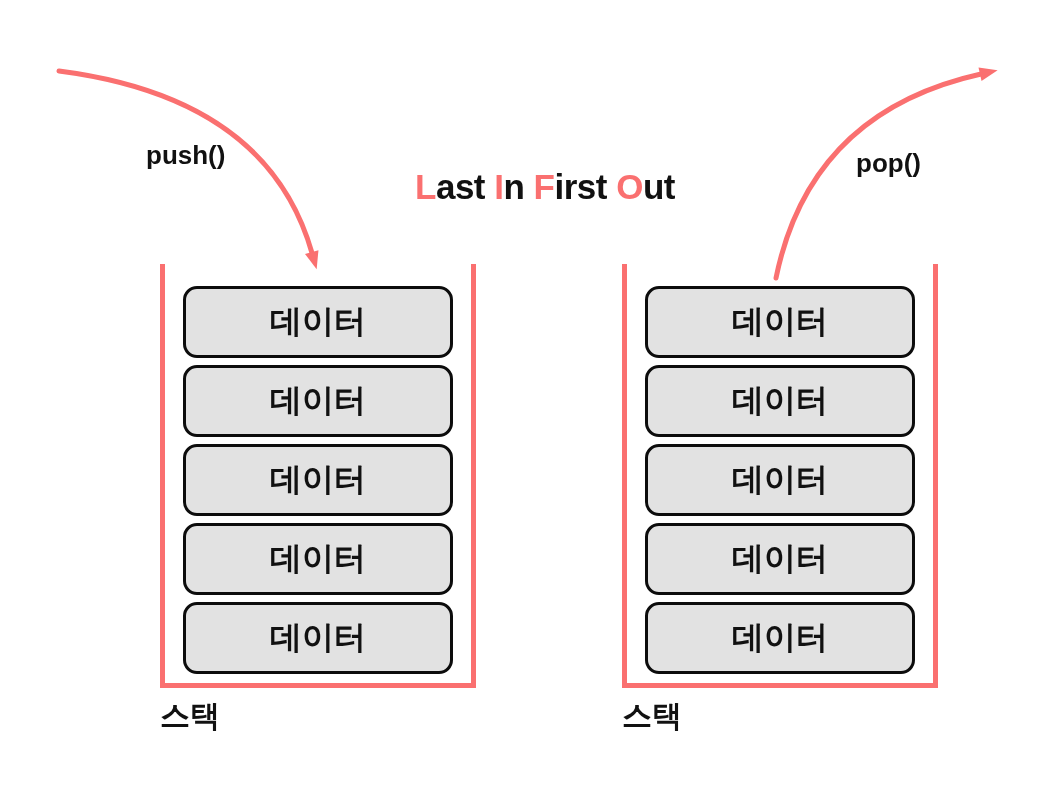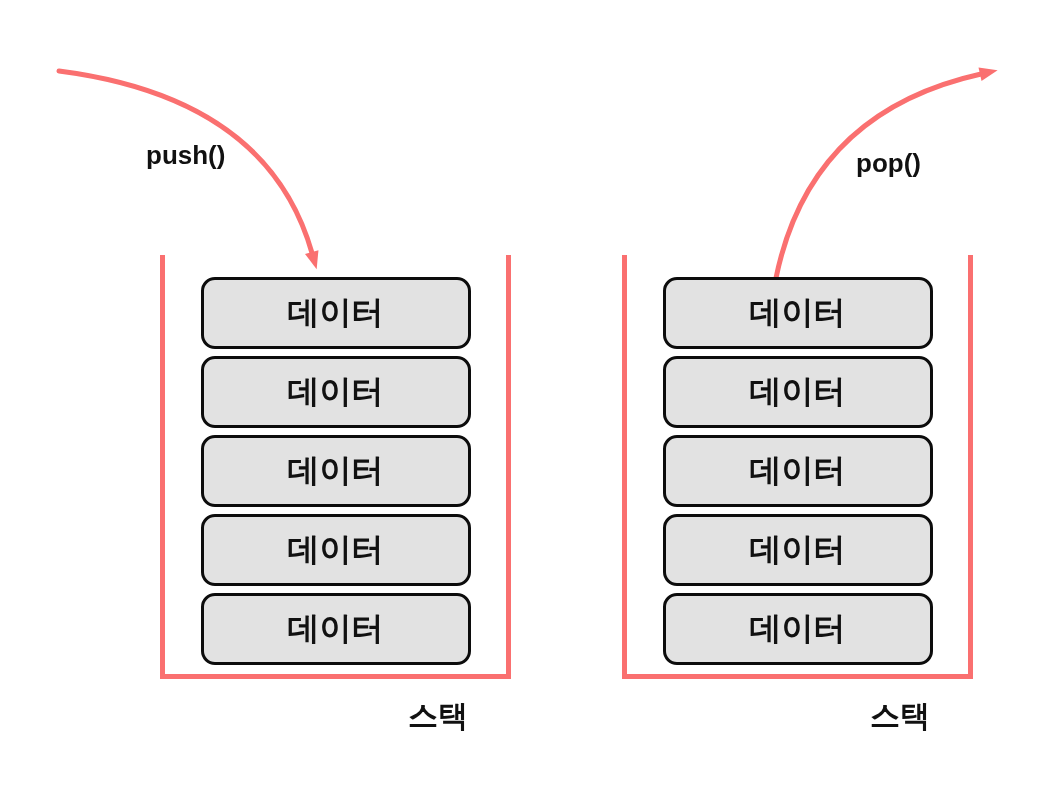--- a/index.html
+++ b/index.html
@@ -78,6 +78,9 @@
   <div class="op-label push">push()</div>
   <div class="op-label pop">pop()</div>
 
+  <div class="title">
+    <span class="accent-letter">L</span><span class="plain-letters">ast </span><span class="accent-letter">I</span><span class="plain-letters">n </span><span class="accent-letter">F</span><span class="plain-letters">irst </span><span class="accent-letter">O</span><span class="plain-letters">ut</span>
+  </div>
 
   <div class="stack left">
     <div class="data-box">데이터</div>

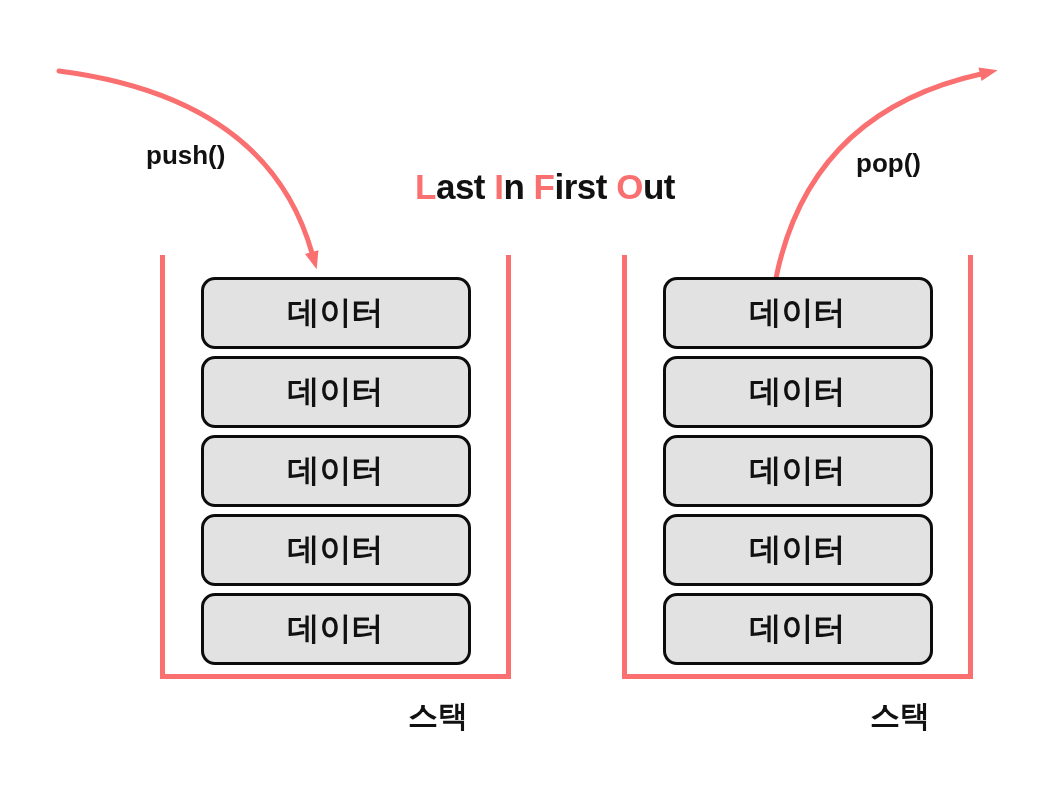--- a/index.html
+++ b/index.html
@@ -34,7 +34,7 @@
   .title .accent-letter{color:var(--accent);}
   .title .plain-letters{color:var(--text);}
   .stack{
-    position:absolute;top:255px;width:351px;height:424px;
+    position:absolute;top:264px;width:316px;height:424px;
     border-left:5px solid var(--accent);
     border-right:5px solid var(--accent);
     border-bottom:5px solid var(--accent);

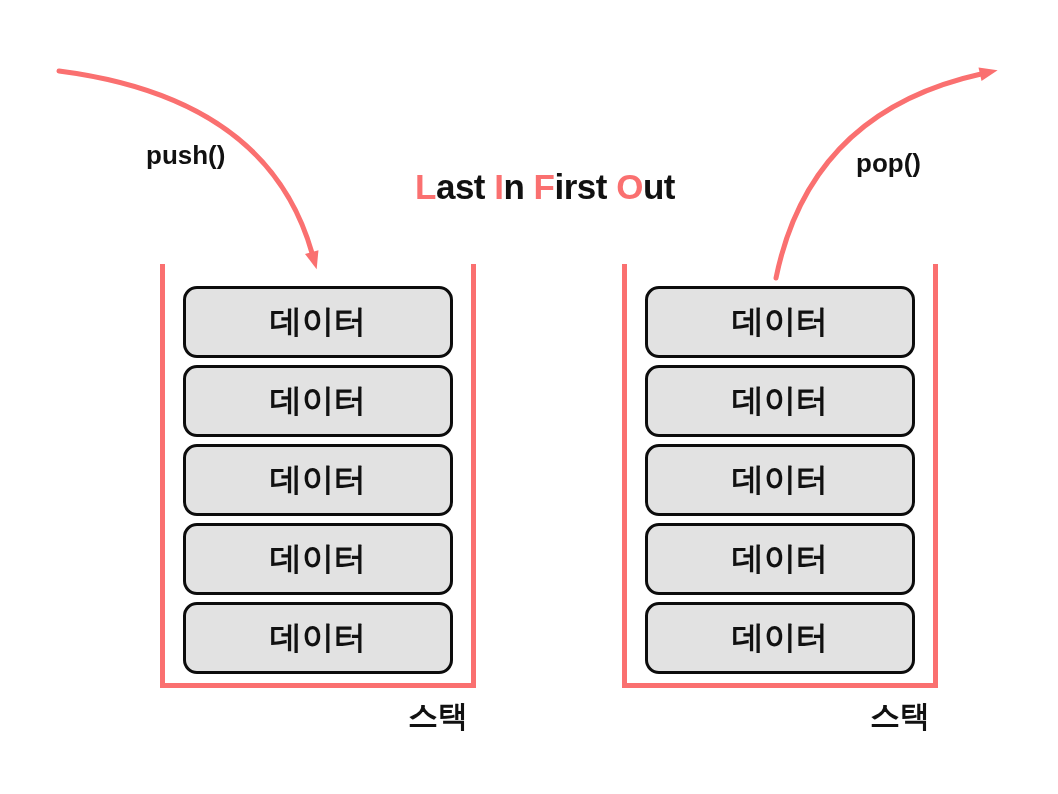--- a/index.html
+++ b/index.html
@@ -54,7 +54,7 @@
   }
   .stack-label{
     position:absolute;top:696px;width:308px;
-    text-align:right;
+    text-align:left;
     font-size:30px;font-weight:700;color:var(--text);
   }
   .stack-label.left-label{left:160px;}

